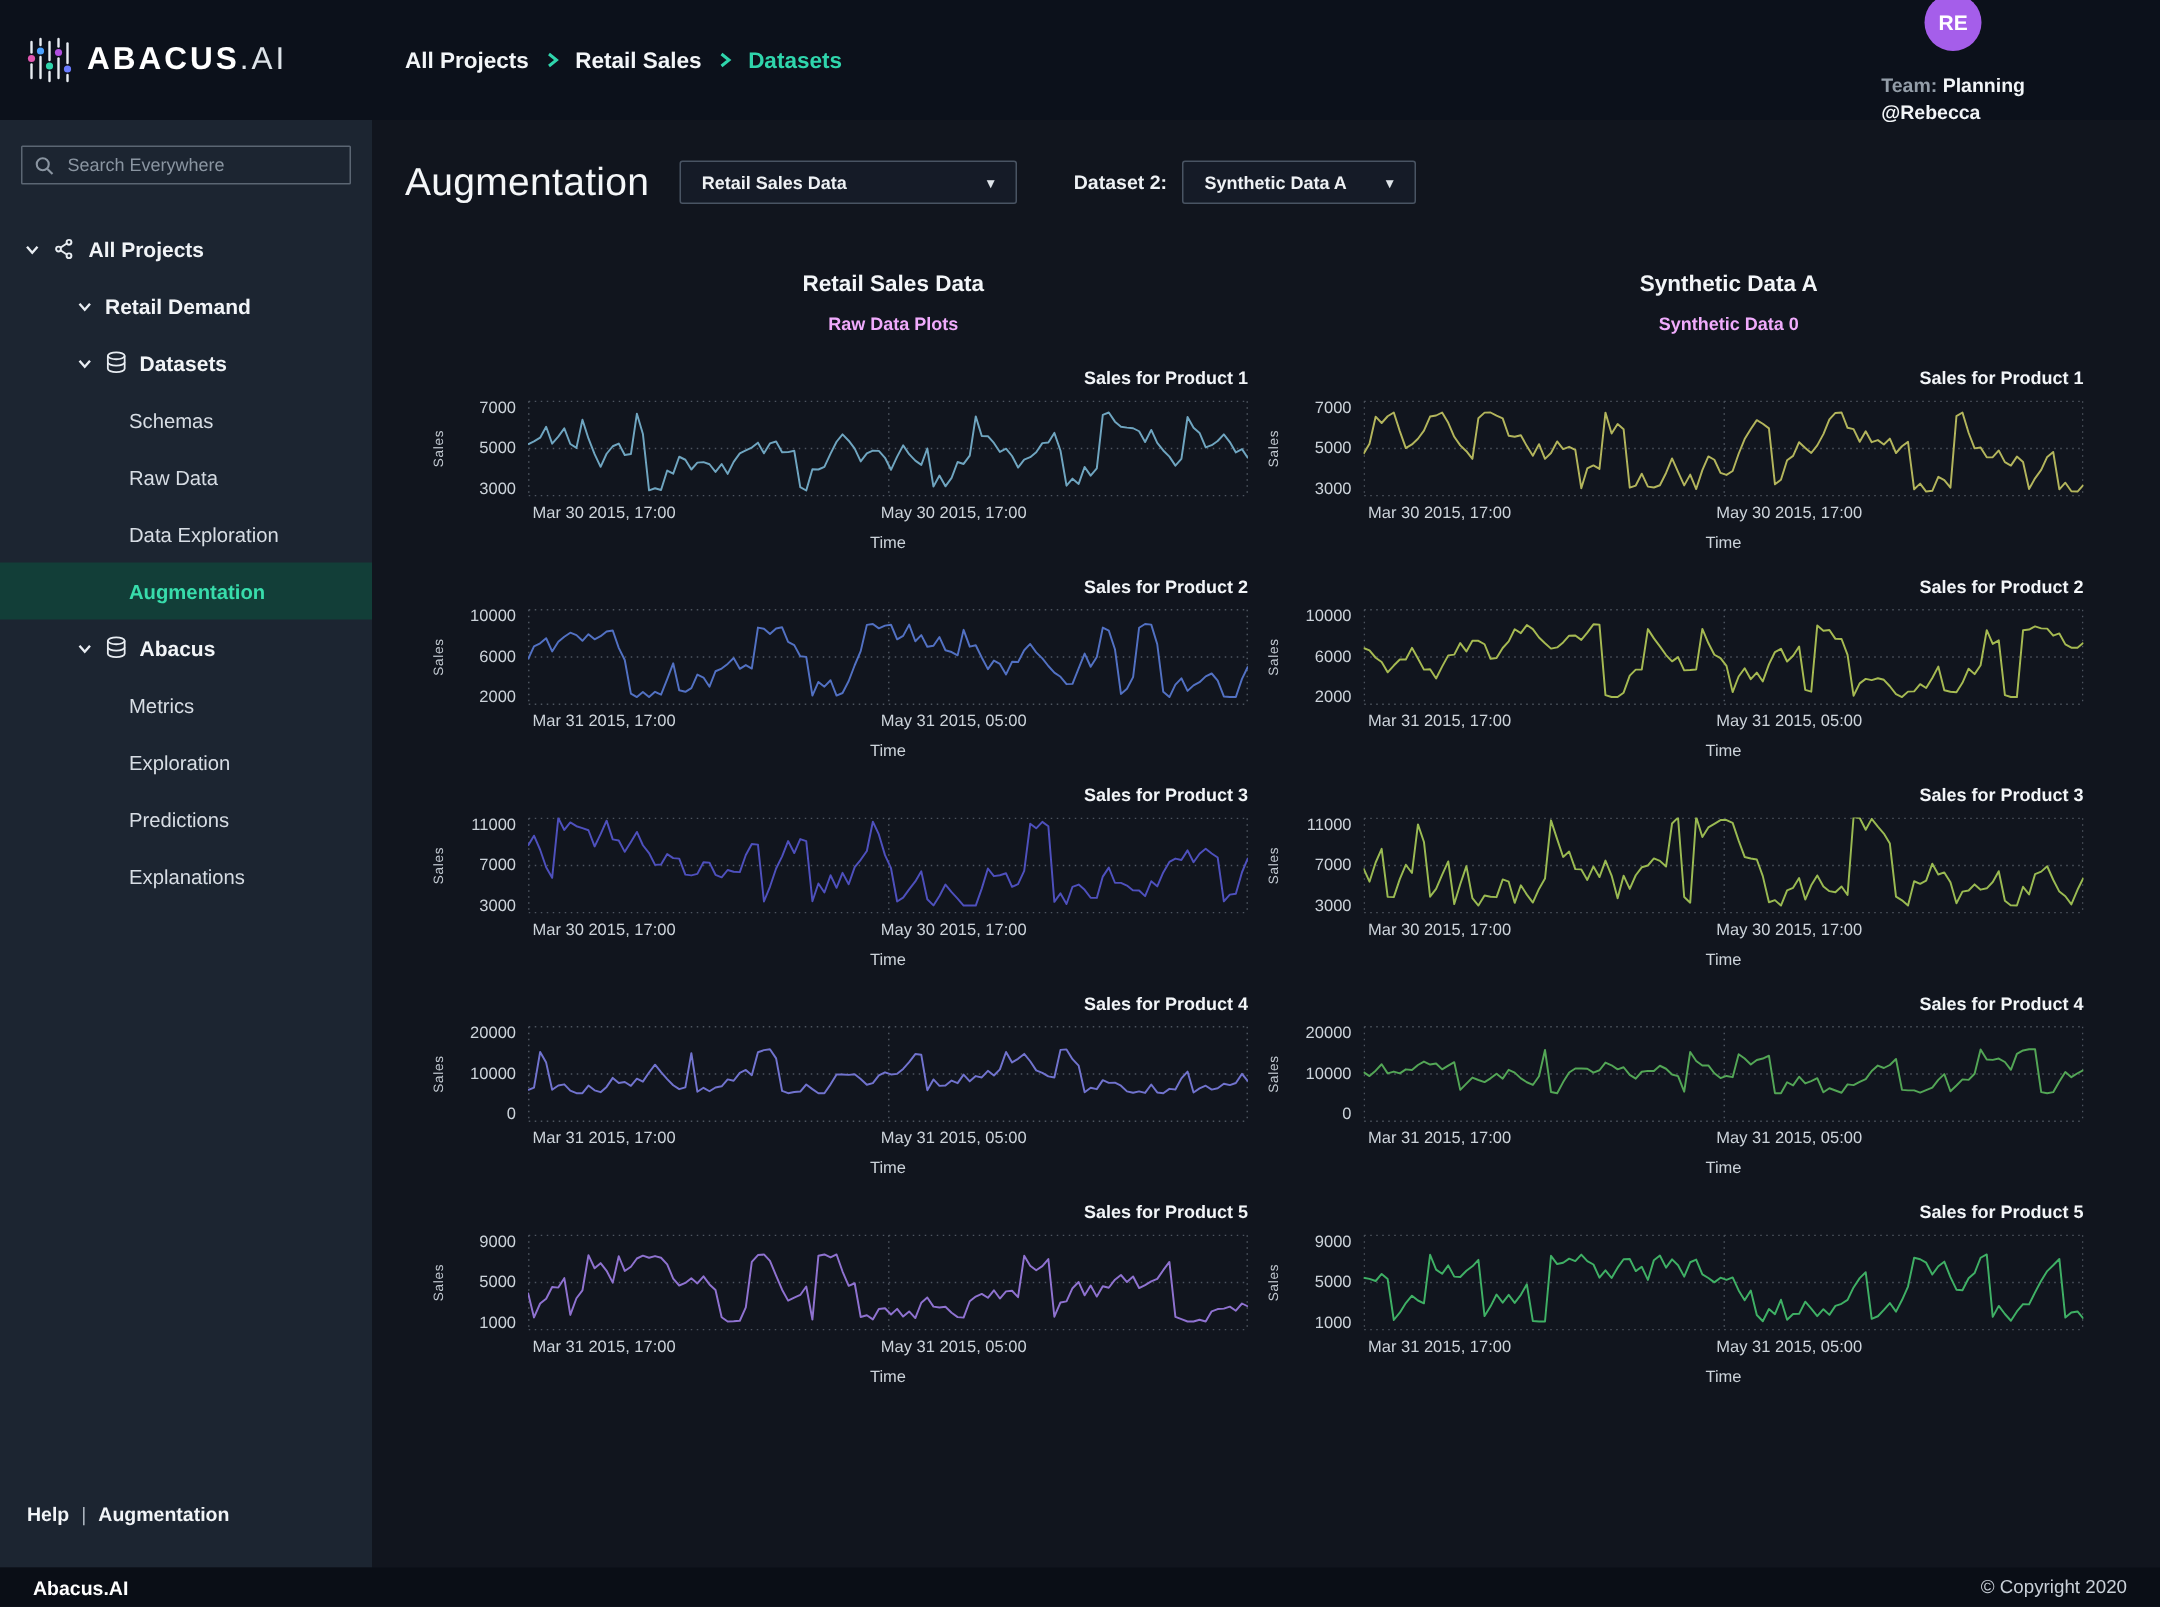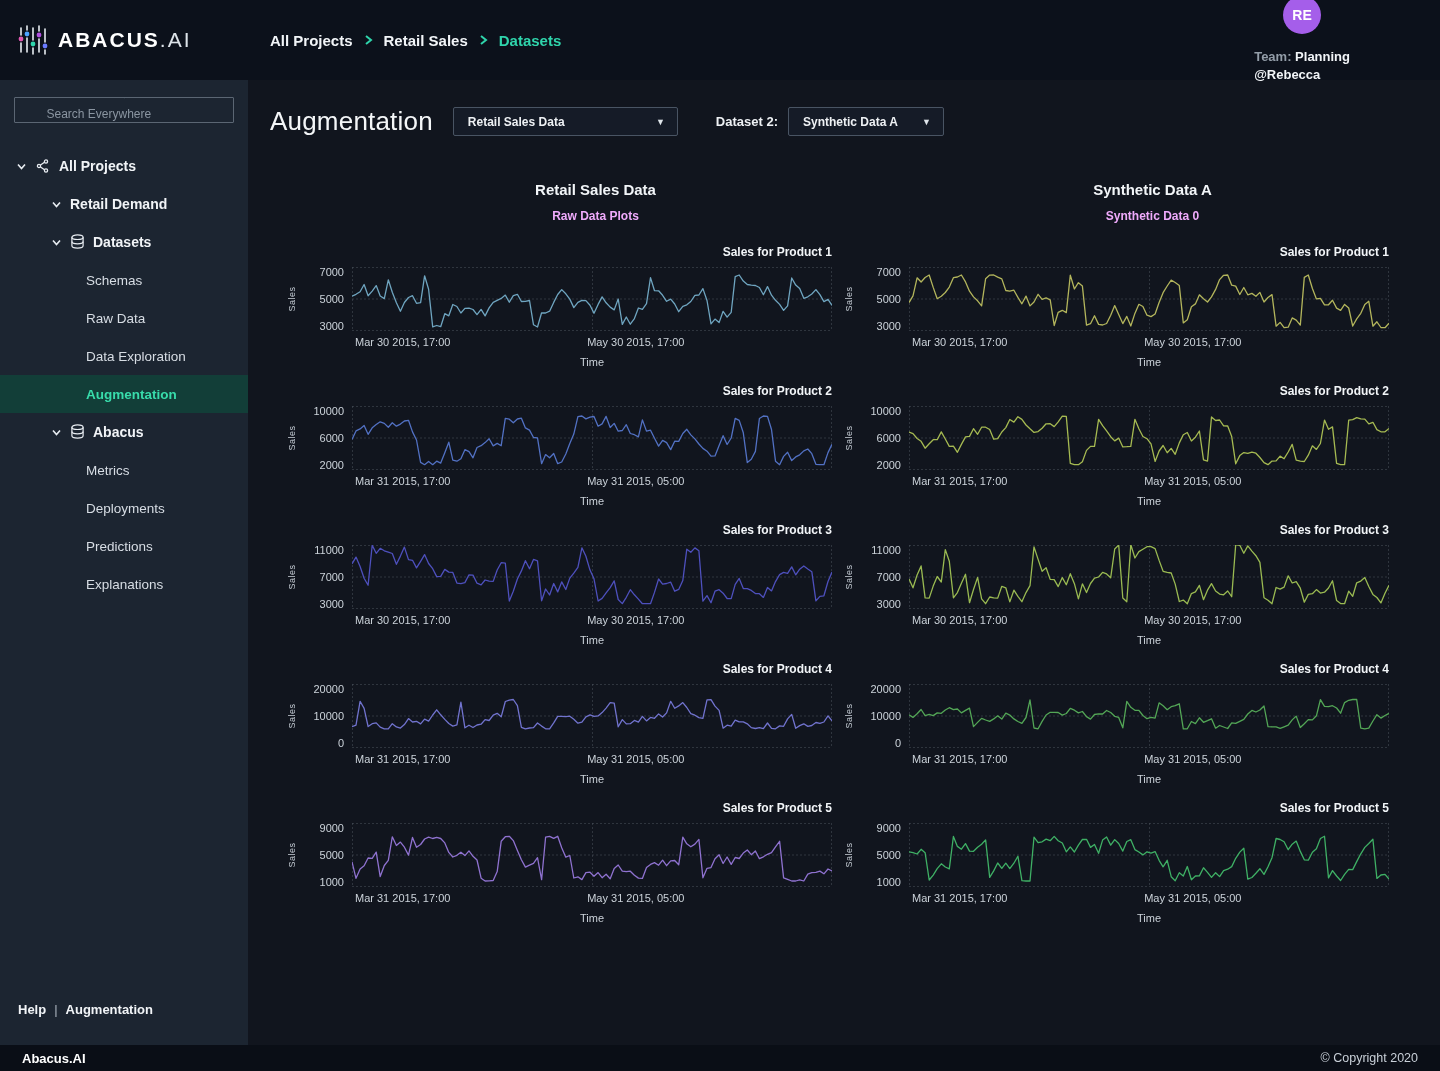--- a/index.html
+++ b/index.html
@@ -24,7 +24,7 @@
   .strong { color:#f2f5f8; font-weight:bold; }
   
   .sidebar { position:absolute; top:80px; left:0; width:248px; bottom:26px; background:#1c2531; display:flex; flex-direction:column; z-index:2; }
-  .search { margin:17px 14px 0; height:26px; border:1px solid #5b6673; border-radius:1px; display:flex; align-items:center; gap:7px; padding:0 8px;flex-direction:column; }
+  .search { margin:17px 14px 0; height:26px; border:1px solid #5b6673; border-radius:1px; display:flex; align-items:center; gap:7px; padding:0 8px; }
   .search input { flex:1; background:transparent; border:none; outline:none; color:#cfd6dd; font-size:12px; font-family:"Liberation Sans",sans-serif; }
   .search input::placeholder { color:#8a95a1; }
   .sidenav { margin-top:24px; flex:1; }

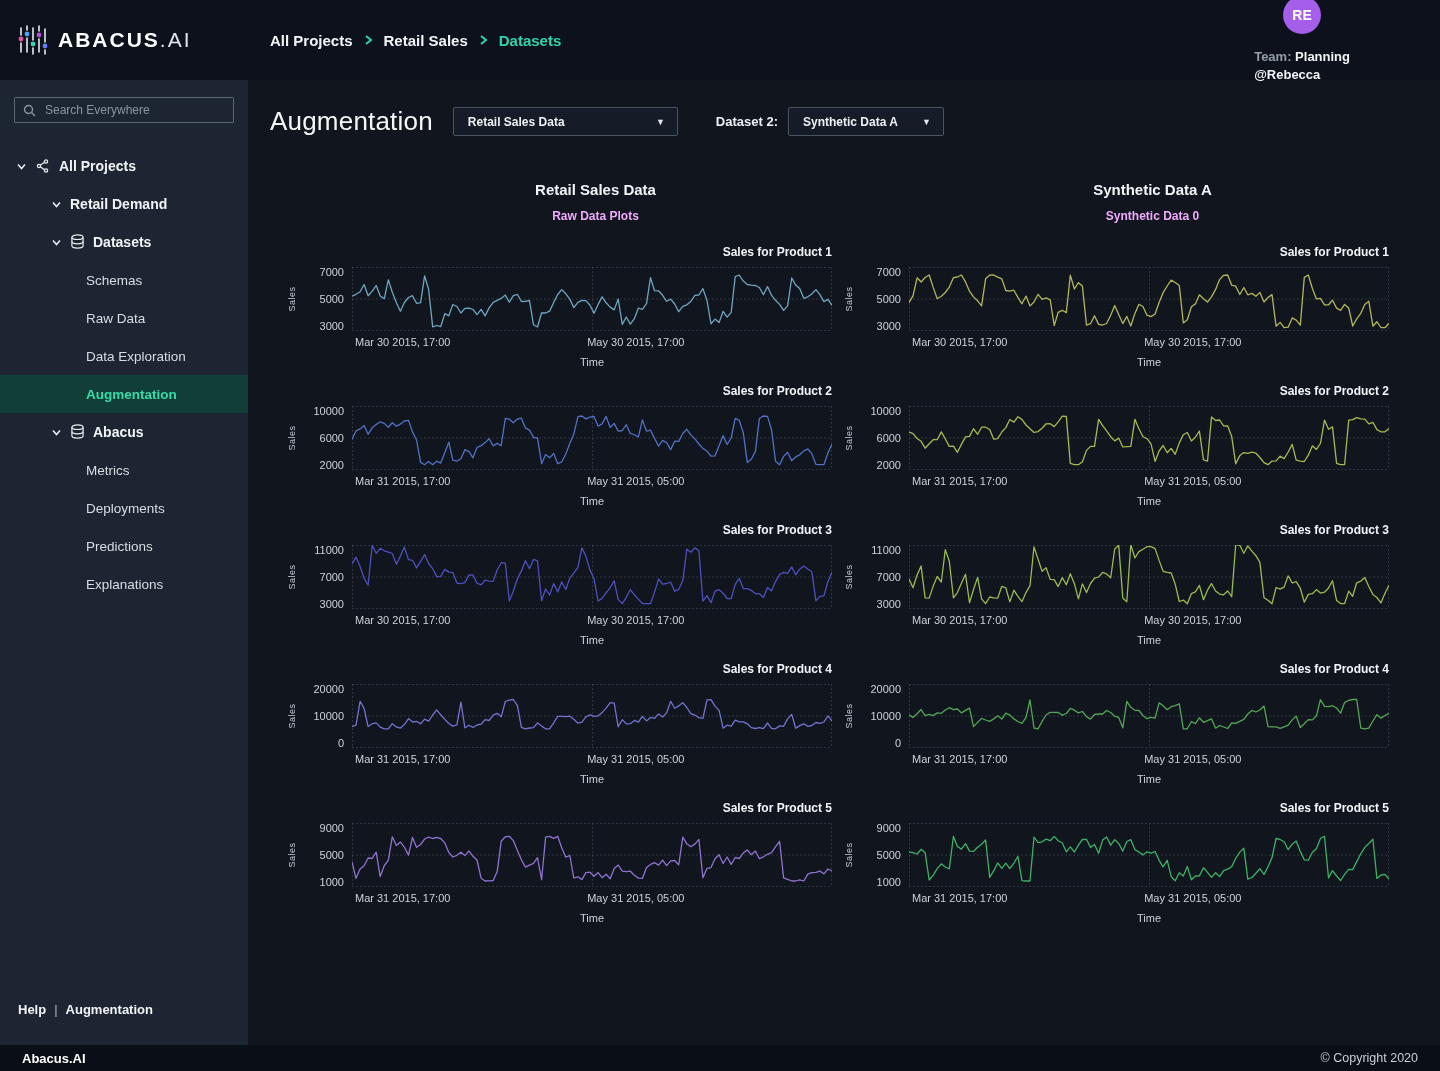--- a/index.html
+++ b/index.html
@@ -181,7 +181,7 @@
         <span>Metrics</span>
       </div>
       <div class="nav-item lvl2">
-        <span>Deployments</span>
+        <span>Exploration</span>
       </div>
       <div class="nav-item lvl2">
         <span>Predictions</span>

